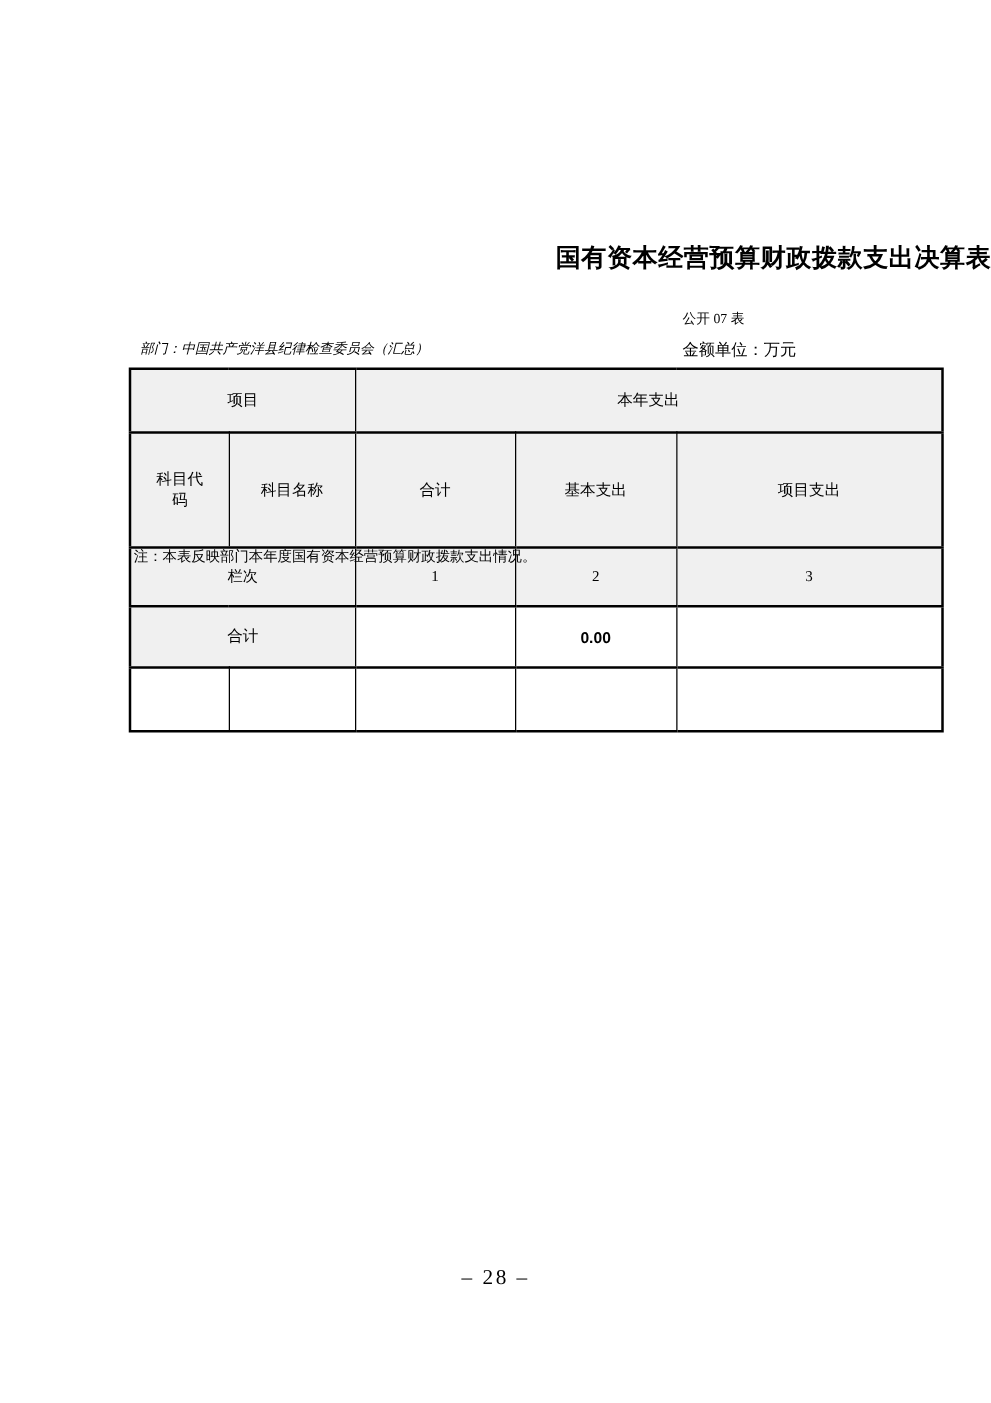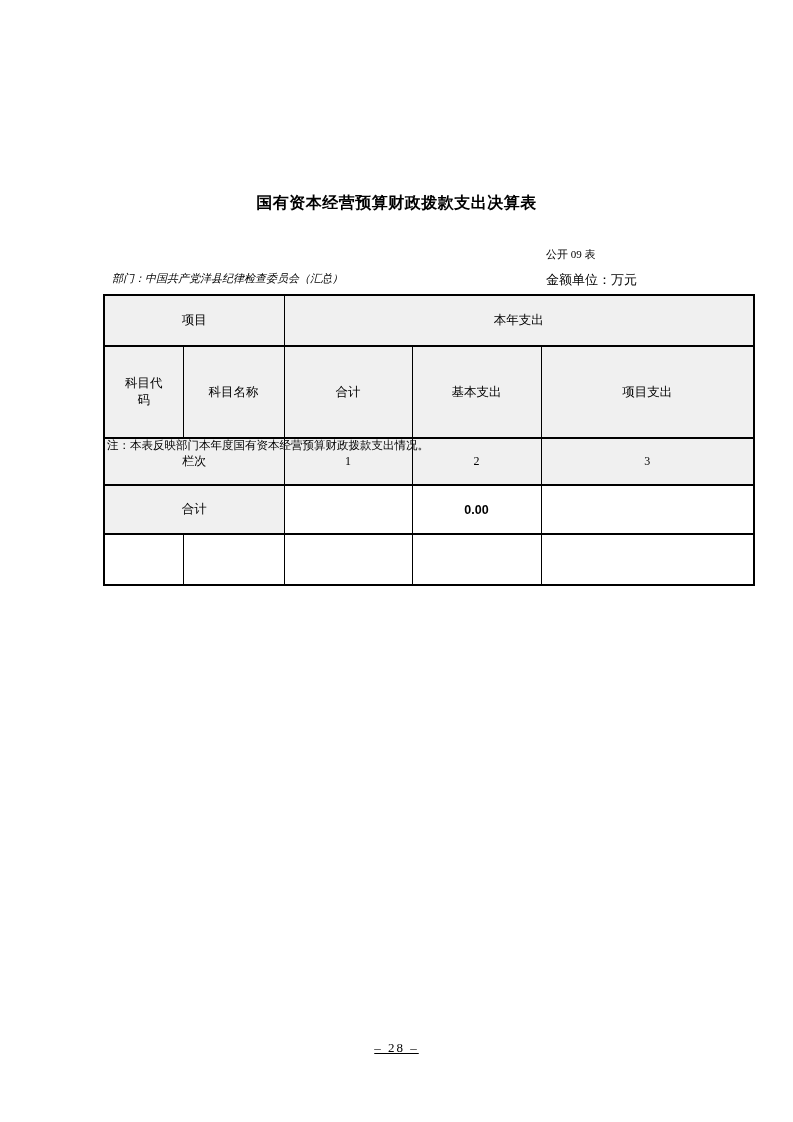--- a/index.html
+++ b/index.html
@@ -14,10 +14,10 @@
   }
   .doc-title {
     position:absolute; top:193px; left:0; right:0;
-    text-align:center;
+    text-align:right;
     font-family:"Liberation Sans","DejaVu Sans",sans-serif;
     font-weight:bold;
-    font-size:16px;
+    font-size:20px;
     letter-spacing:0.5px;
   }
   .form-code {

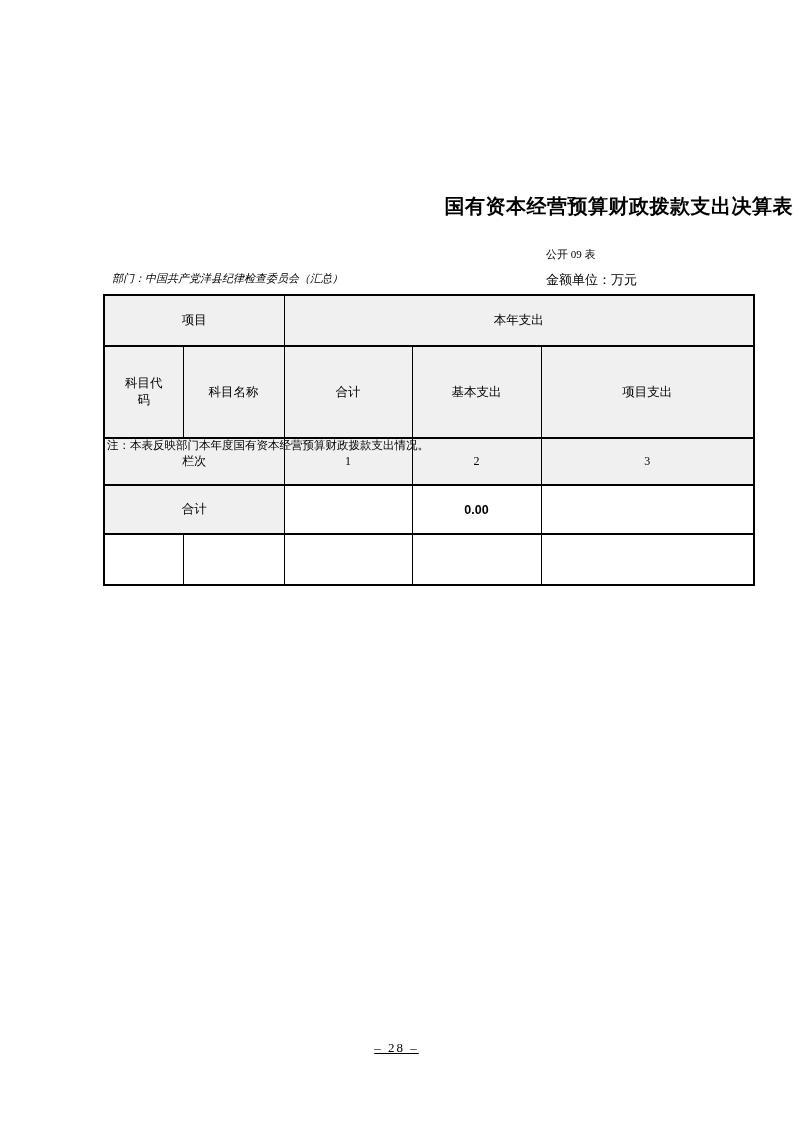--- a/index.html
+++ b/index.html
@@ -83,7 +83,7 @@
 
   <div class="doc-title">国有资本经营预算财政拨款支出决算表</div>
 
-  <div class="form-code">公开 09 表</div>
+  <div class="form-code">公开 07 表</div>
   <div class="dept-line">部门：中国共产党洋县纪律检查委员会（汇总）</div>
   <div class="unit-line">金额单位：万元</div>
 

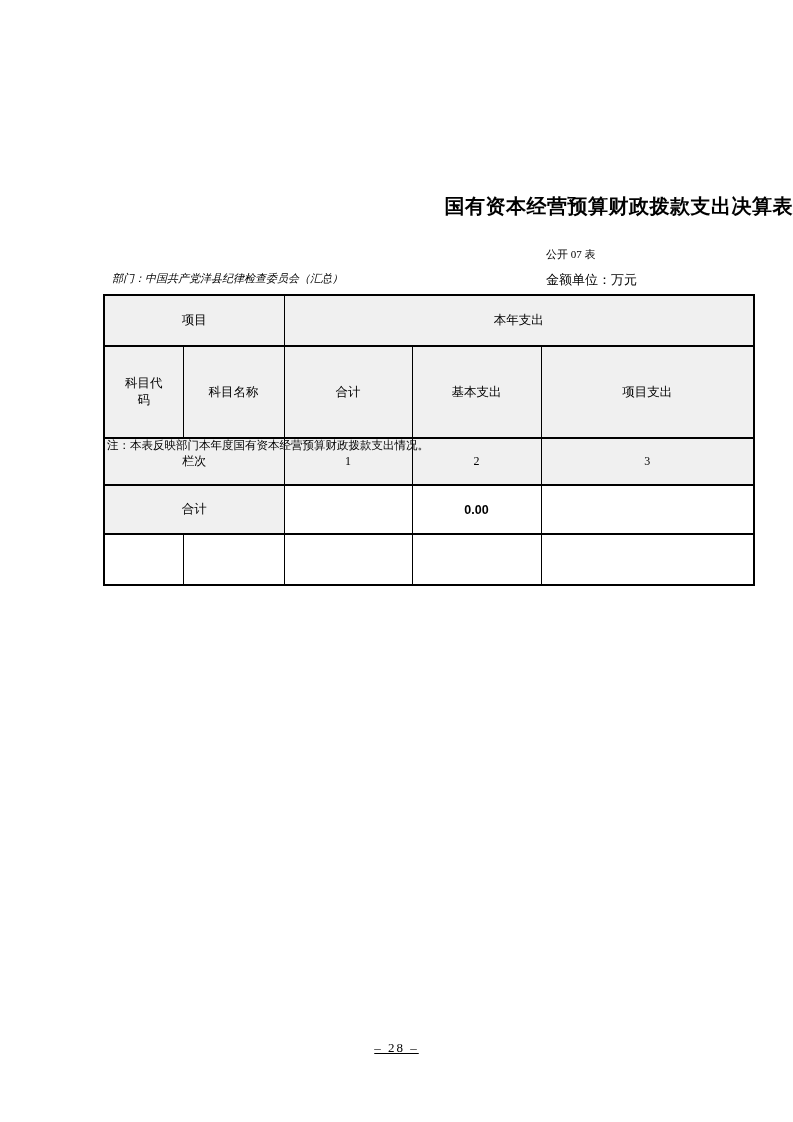--- a/index.html
+++ b/index.html
@@ -68,12 +68,11 @@
     font-size:11.5px; white-space:pre;
   }
   .page-footer {
-    position:absolute; top:1040px; left:0; right:0;
+    position:absolute; top:1012px; left:0; right:0;
     text-align:center;
-    font-size:13px;
+    font-size:17px;
     font-family:"Liberation Serif","DejaVu Serif",serif;
     letter-spacing:2px;
-    text-decoration:underline;
   }
 </style>
 </head>

